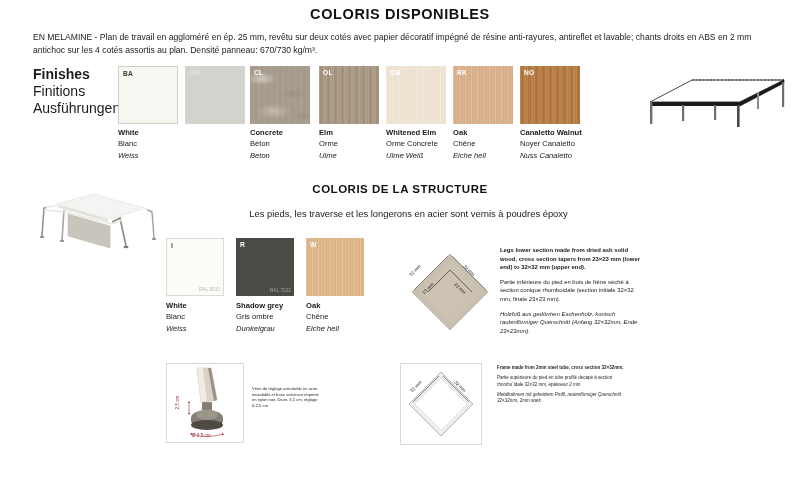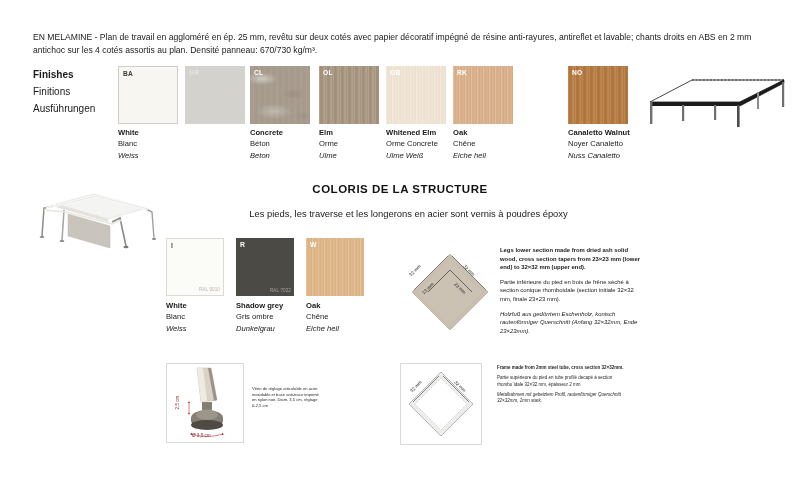--- a/index.html
+++ b/index.html
@@ -177,6 +177,7 @@
 
 <div class="page">
 
+  <div class="main-title">COLORIS DISPONIBLES</div>
 
   <div class="intro">EN MELAMINE - Plan de travail en aggloméré en ép. 25 mm, revêtu sur deux cotés avec papier décoratif impégné de résine  anti-rayures, antireflet et lavable; chants droits en ABS en 2 mm antichoc sur les 4 cotés assortis au plan.  Densité panneau: 670/730 kg/m³.</div>
 

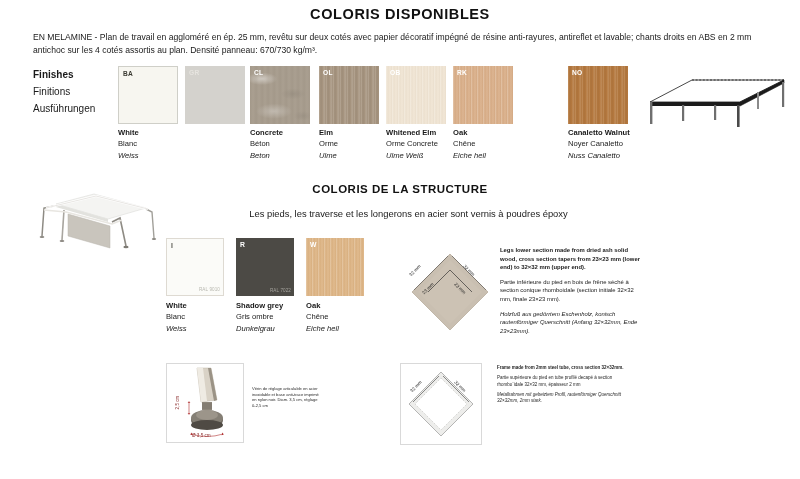--- a/index.html
+++ b/index.html
@@ -42,7 +42,7 @@
   
   .finishes-labels {
     position:absolute; left:33px; top:66px; width:90px;
-    font-size:10px; line-height:17px;
+    font-size:14px; line-height:17px;
   }
   .finishes-labels .l1 { font-weight:bold; }
   .finishes-labels .l2 { }

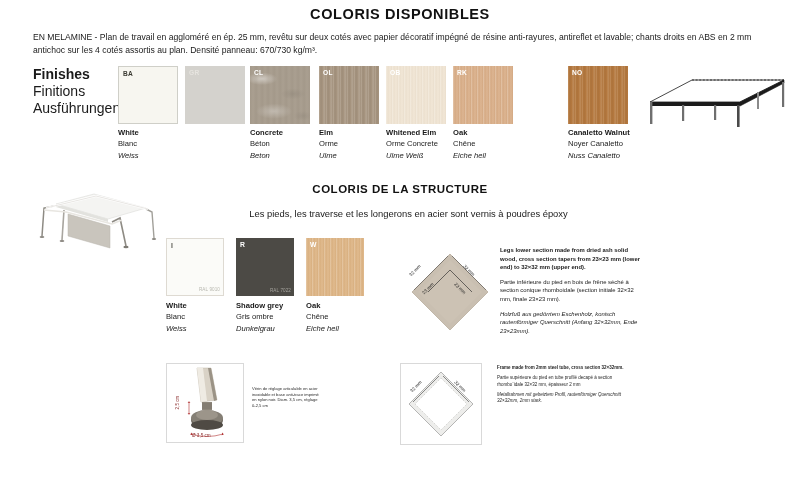--- a/index.html
+++ b/index.html
@@ -247,7 +247,7 @@
           <div class="n3">Eiche hell</div>
         </div>
       </div>
-      <div class="sw" style="left: 402px; margin-left: 48px;">
+      <div class="sw" style="left: 402px;">
         <div class="chip" style="background: rgb(181, 121, 63);">
           <div class="grain"></div>
           <div class="code" style="color: rgb(255, 255, 255);">NO</div>

